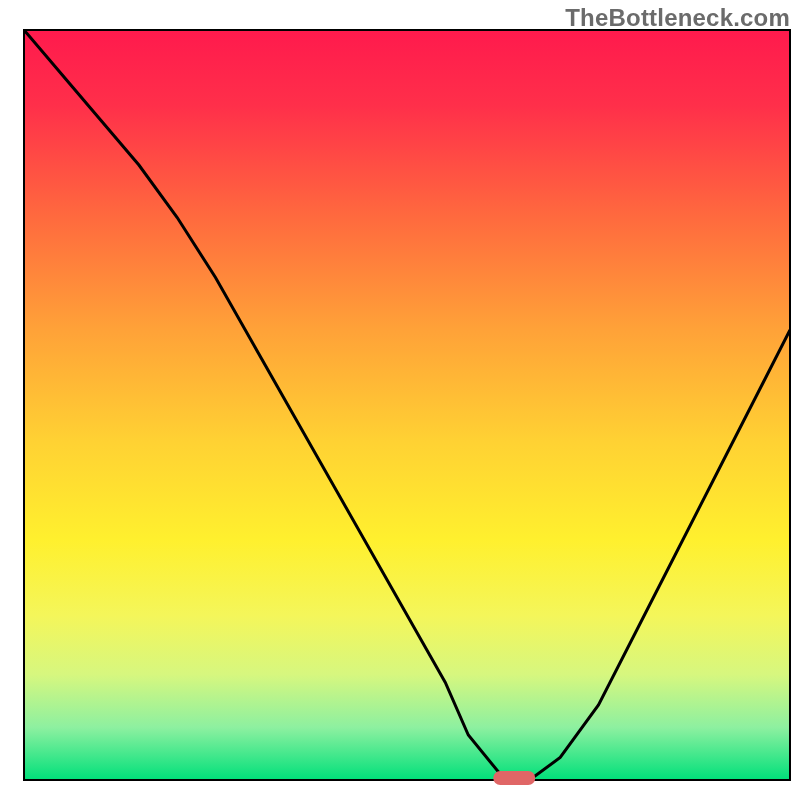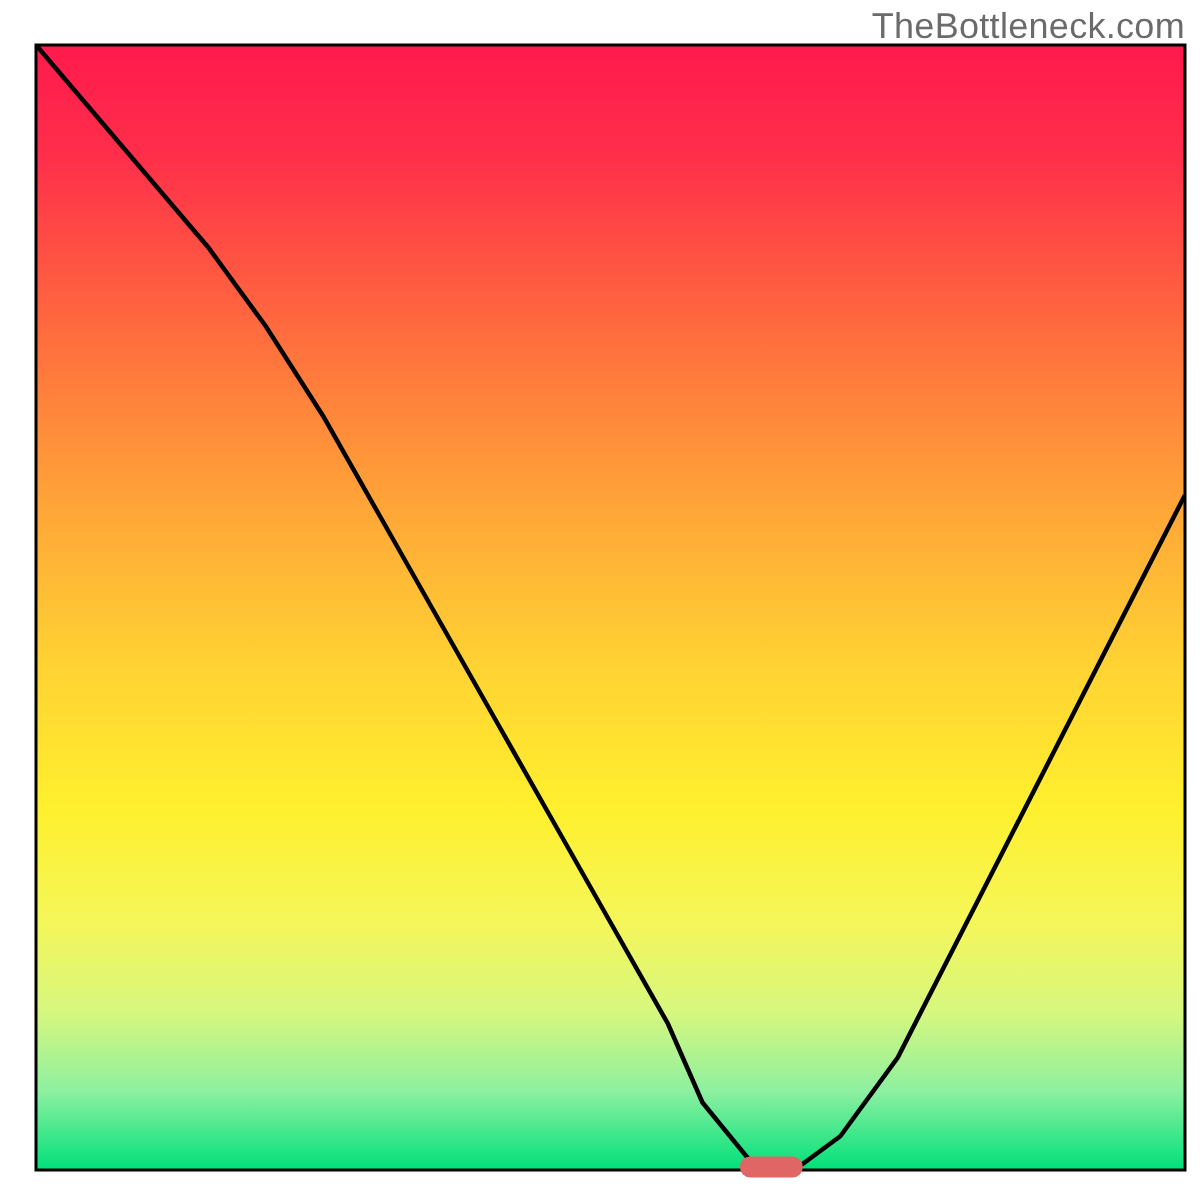--- a/index.html
+++ b/index.html
@@ -21,7 +21,7 @@
     top: 4px;
     right: 10px;
     font-size: 24px;
-    font-weight: 400;
+    font-weight: 700;
     color: #6b6b6b;
     letter-spacing: 0.2px;
     z-index: 5;

